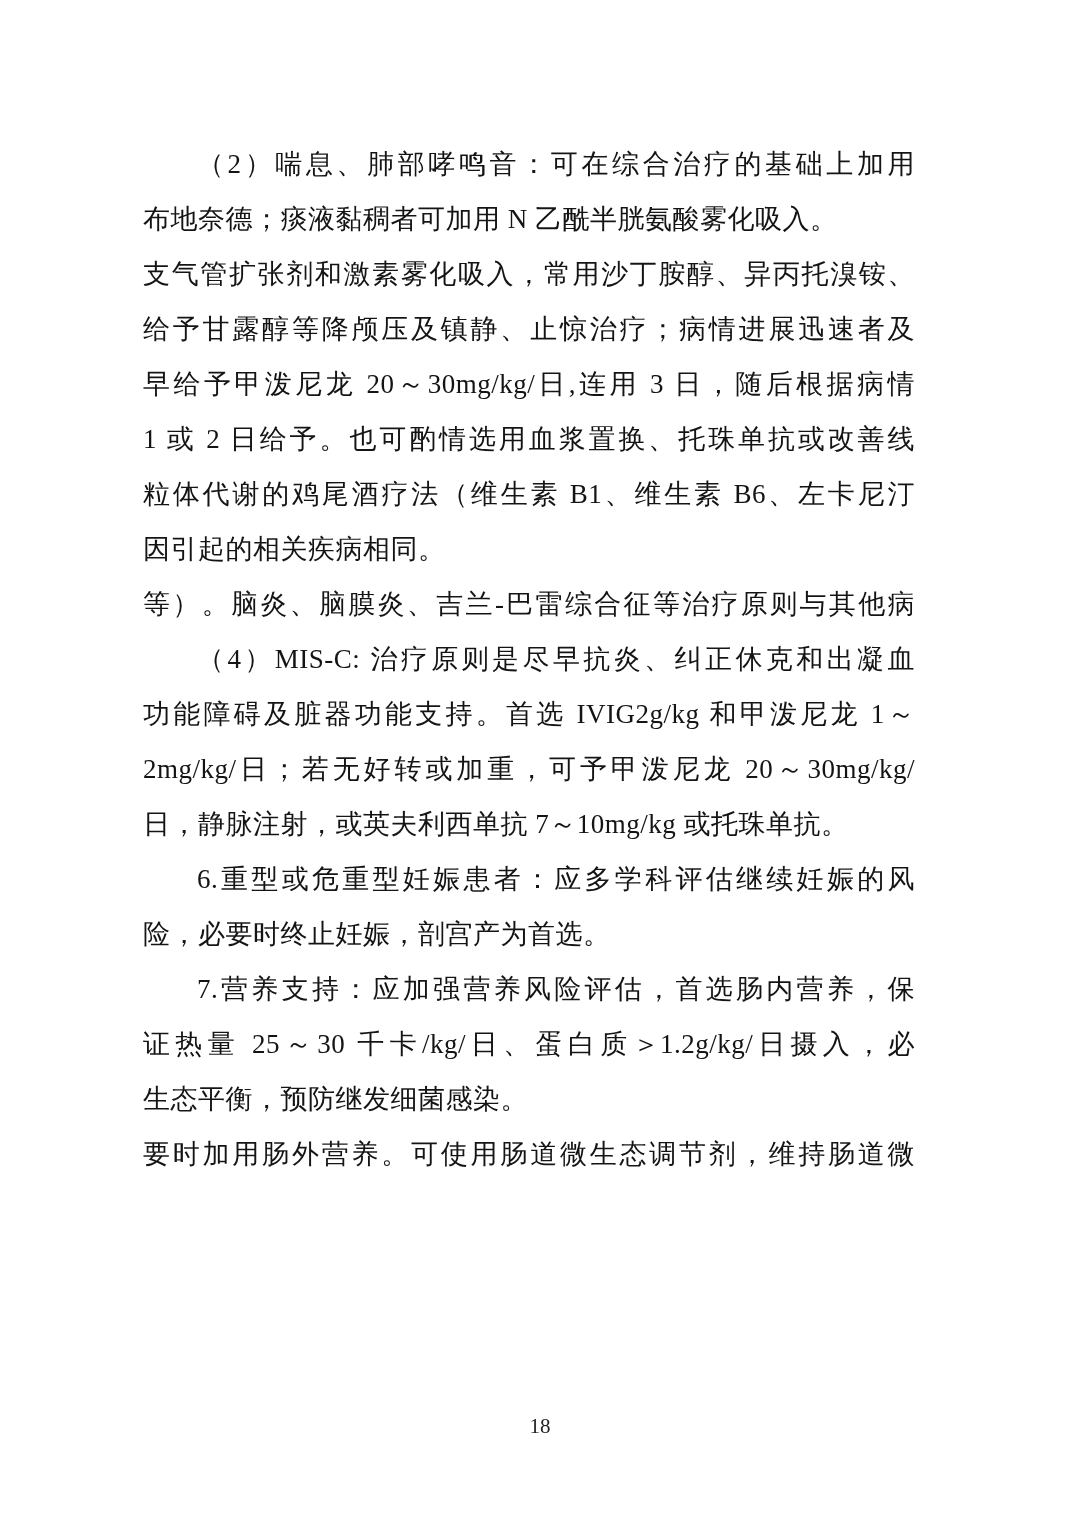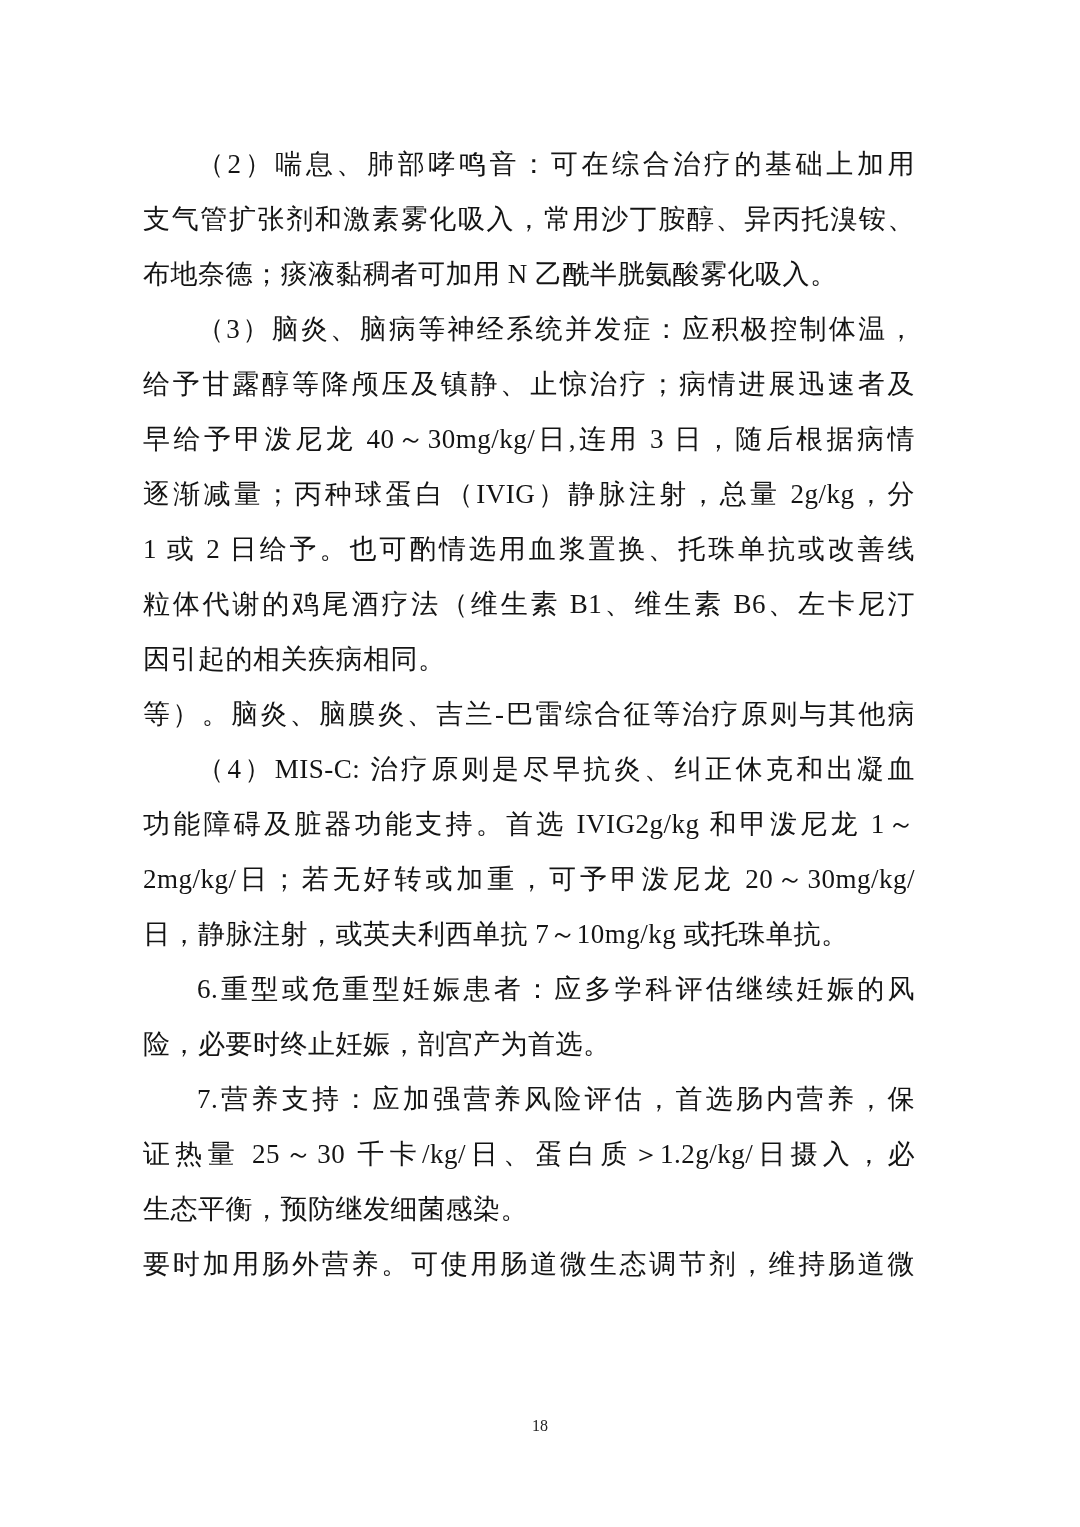--- a/index.html
+++ b/index.html
@@ -47,8 +47,8 @@
 
     <div class="para">
       <div class="line first j">（2）喘息、肺部哮鸣音：可在综合治疗的基础上加用</div>
+      <div class="line">布地奈德；痰液黏稠者可加用 N 乙酰半胱氨酸雾化吸入。</div>
       <div class="line j">支气管扩张剂和激素雾化吸入，常用沙丁胺醇、异丙托溴铵、</div>
-      <div class="line">布地奈德；痰液黏稠者可加用 N 乙酰半胱氨酸雾化吸入。</div>
     </div>
 
     <div class="para">

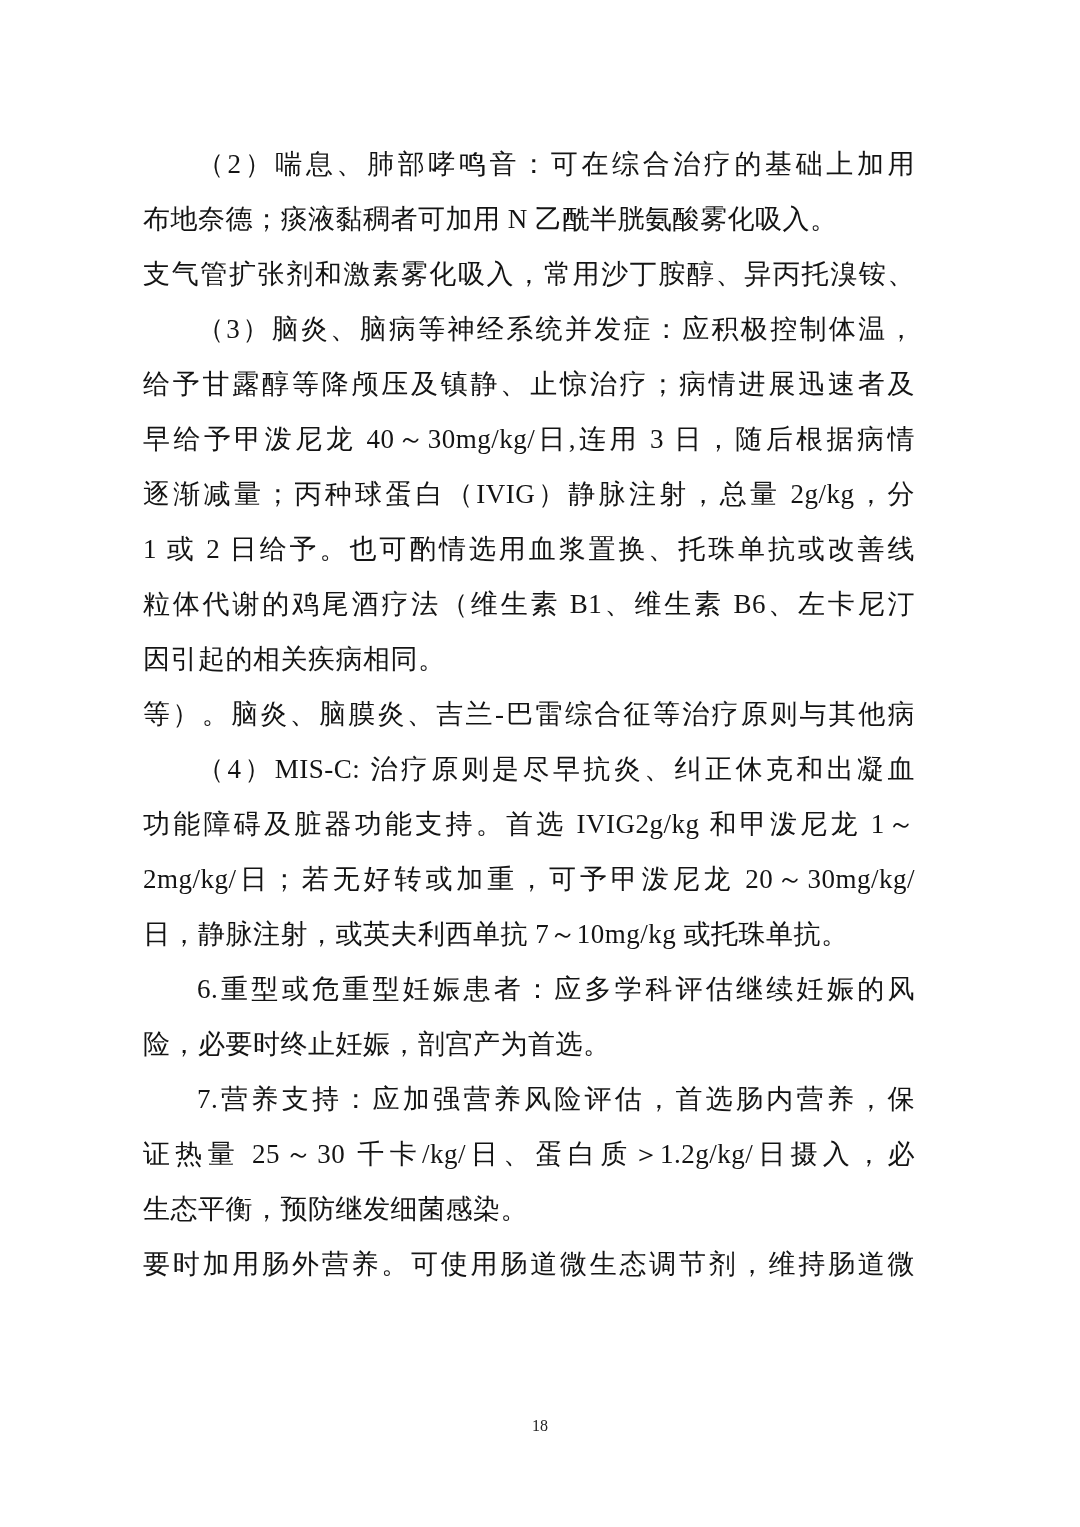--- a/index.html
+++ b/index.html
@@ -52,7 +52,6 @@
     </div>
 
     <div class="para">
-      <div class="line first j">（3）脑炎、脑病等神经系统并发症：应积极控制体温，</div>
       <div class="line j">给予甘露醇等降颅压及镇静、止惊治疗；病情进展迅速者及</div>
       <div class="line j">早给予甲泼尼龙 40～30mg/kg/日,连用 3 日，随后根据病情</div>
       <div class="line j">逐渐减量；丙种球蛋白（IVIG）静脉注射，总量 2g/kg，分</div>

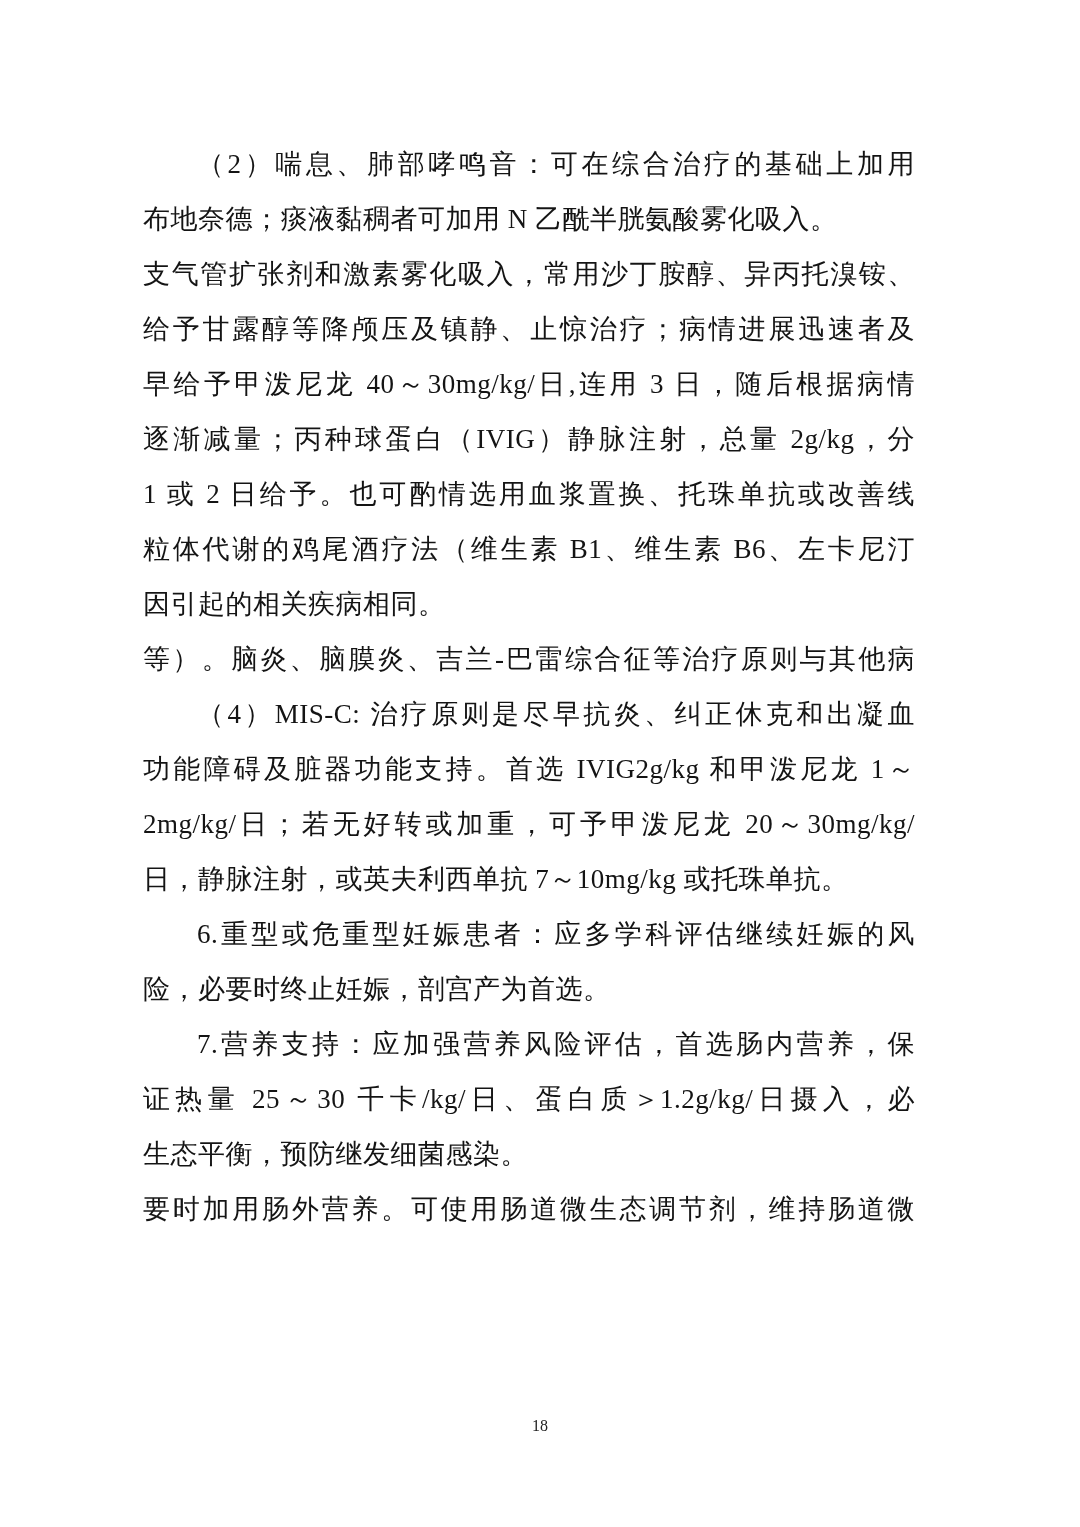--- a/index.html
+++ b/index.html
@@ -53,7 +53,7 @@
 
     <div class="para">
       <div class="line j">给予甘露醇等降颅压及镇静、止惊治疗；病情进展迅速者及</div>
-      <div class="line j">早给予甲泼尼龙 40～30mg/kg/日,连用 3 日，随后根据病情</div>
+      <div class="line j">早给予甲泼尼龙 20～30mg/kg/日,连用 3 日，随后根据病情</div>
       <div class="line j">逐渐减量；丙种球蛋白（IVIG）静脉注射，总量 2g/kg，分</div>
       <div class="line j">1 或 2 日给予。也可酌情选用血浆置换、托珠单抗或改善线</div>
       <div class="line j">粒体代谢的鸡尾酒疗法（维生素 B1、维生素 B6、左卡尼汀</div>

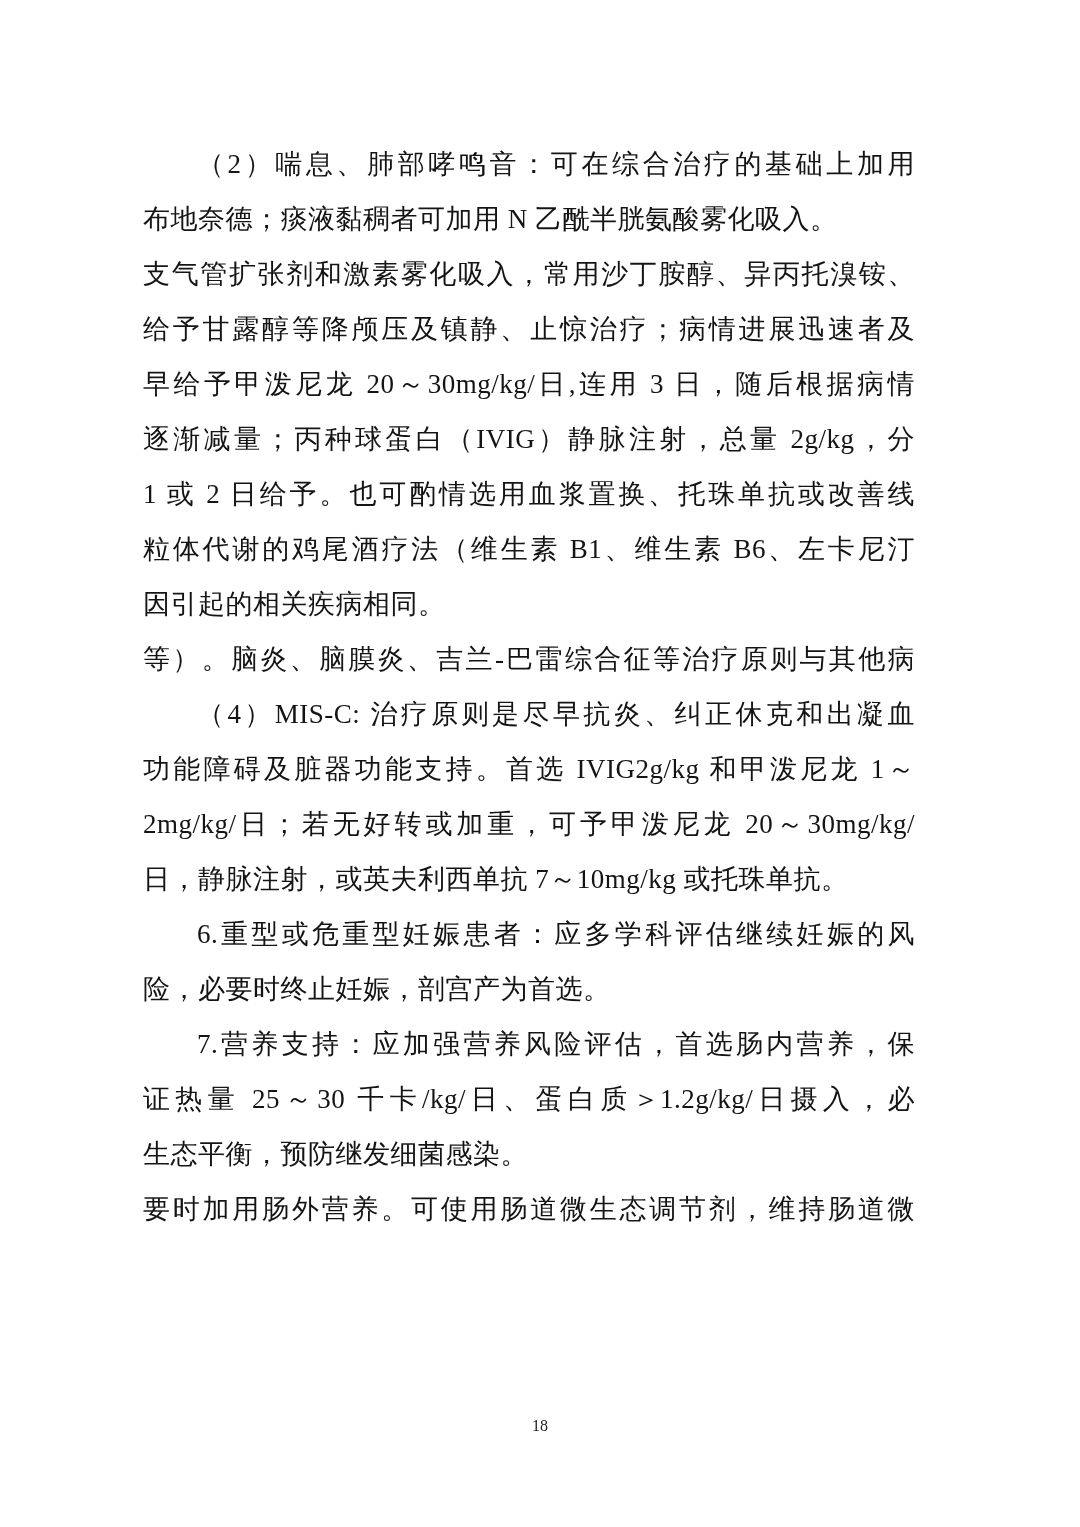--- a/index.html
+++ b/index.html
@@ -54,7 +54,6 @@
     <div class="para">
       <div class="line j">给予甘露醇等降颅压及镇静、止惊治疗；病情进展迅速者及</div>
       <div class="line j">早给予甲泼尼龙 20～30mg/kg/日,连用 3 日，随后根据病情</div>
-      <div class="line j">逐渐减量；丙种球蛋白（IVIG）静脉注射，总量 2g/kg，分</div>
       <div class="line j">1 或 2 日给予。也可酌情选用血浆置换、托珠单抗或改善线</div>
       <div class="line j">粒体代谢的鸡尾酒疗法（维生素 B1、维生素 B6、左卡尼汀</div>
       <div class="line">因引起的相关疾病相同。</div>

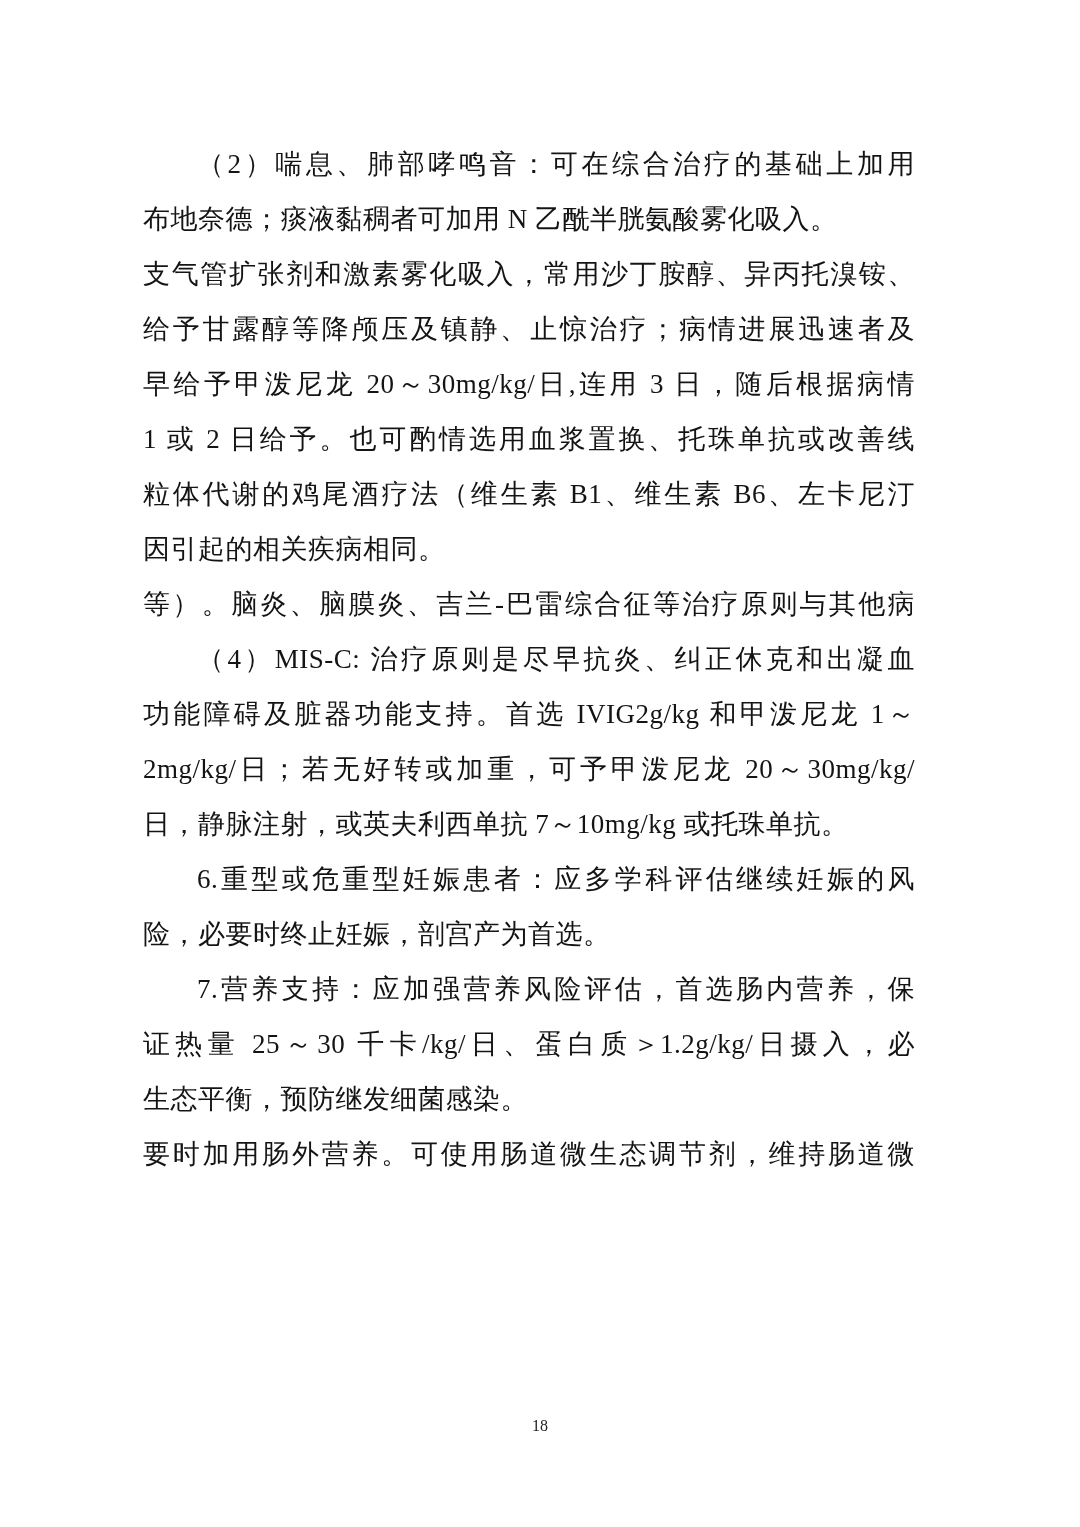--- a/index.html
+++ b/index.html
@@ -34,7 +34,7 @@
     top: 1408px;
     width: 1080px;
     text-align: center;
-    font-size: 16px;
+    font-size: 21px;
     line-height: 36px;
     color: #222222;
   }

